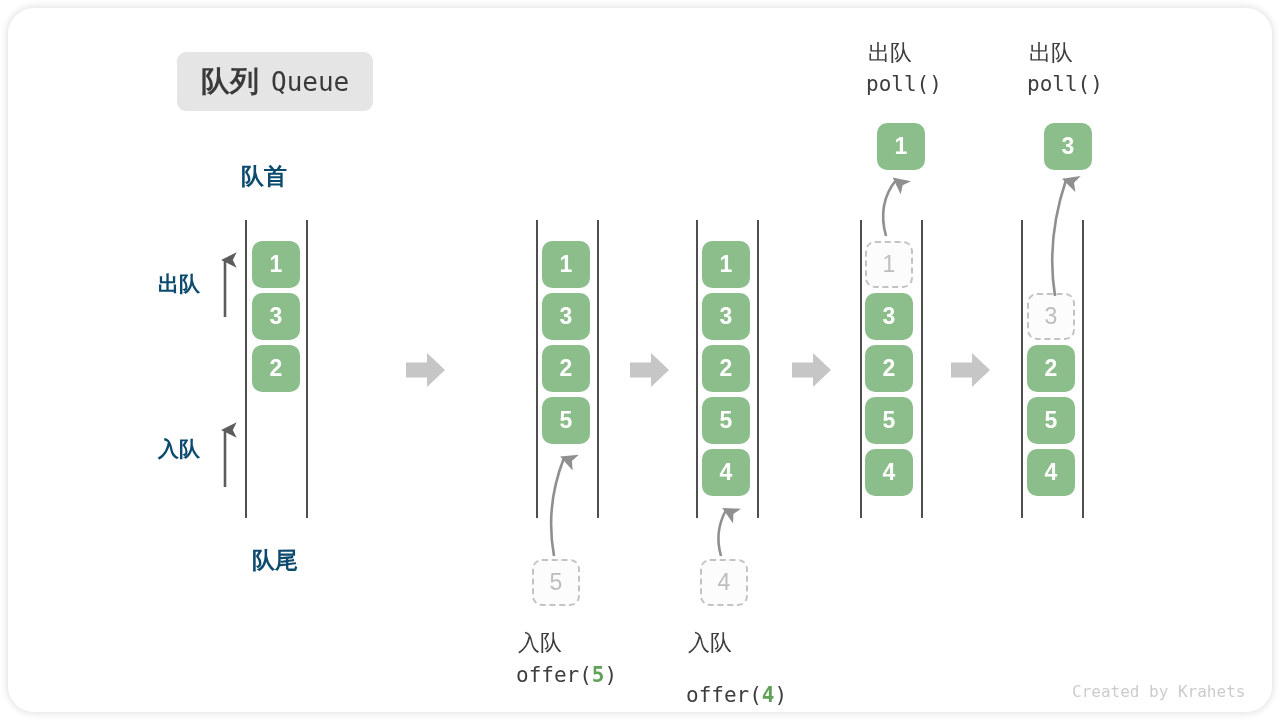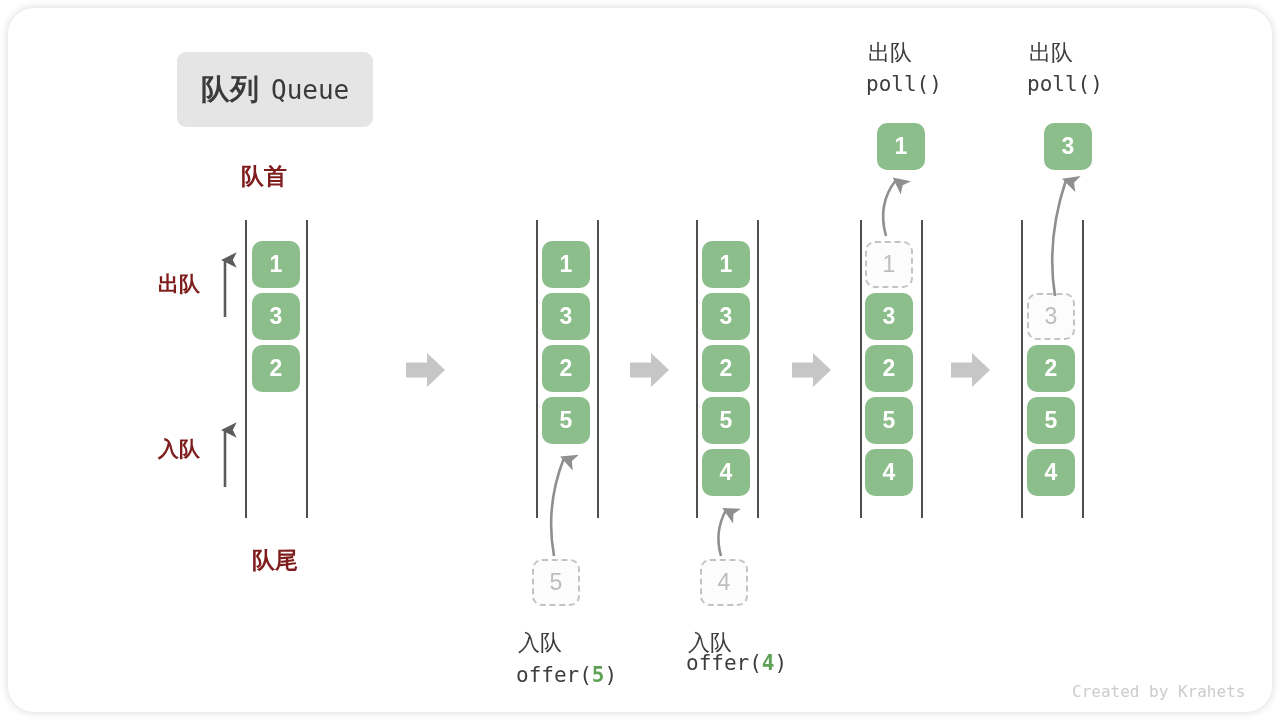--- a/index.html
+++ b/index.html
@@ -14,7 +14,7 @@
   }
   
   .title-box{
-    position:absolute;left:169px;top:44px;height:75px;
+    position:absolute;left:169px;top:44px;height:59px;
     background:#e5e5e5;border-radius:9px;
     display:flex;align-items:center;padding:0 24px;gap:12px;
   }

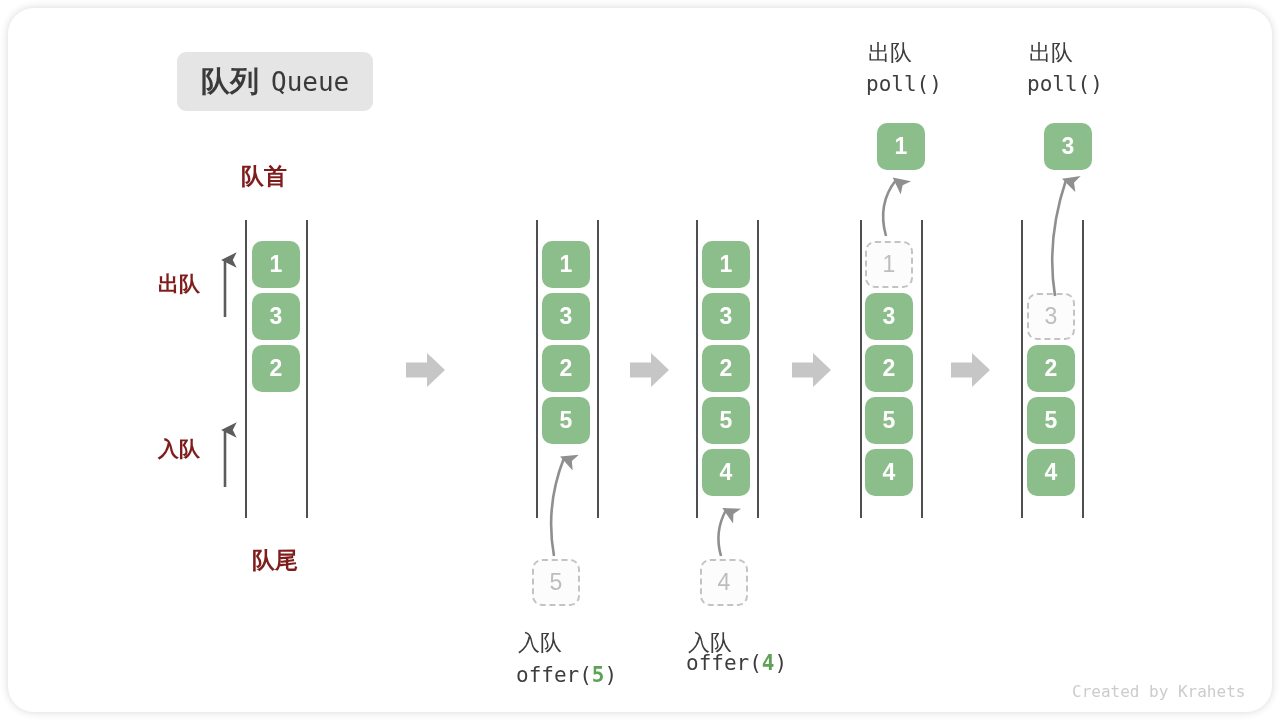--- a/index.html
+++ b/index.html
@@ -21,7 +21,7 @@
   .title-zh{font-size:29px;font-weight:700;color:#3a3a3a;}
   .title-en{font-family:"DejaVu Sans Mono",monospace;font-size:26px;color:#3a3a3a;}
   
-  .zh-label{position:absolute;font-size:23px;font-weight:700;color:#7f1d1d;white-space:nowrap;}
+  .zh-label{position:absolute;font-size:23px;font-weight:700;color:#0c4a6e;white-space:nowrap;}
   .lbl-front{left:233px;top:153px;}
   .lbl-rear{left:244px;top:537px;}
   .lbl-side{font-size:21px;}

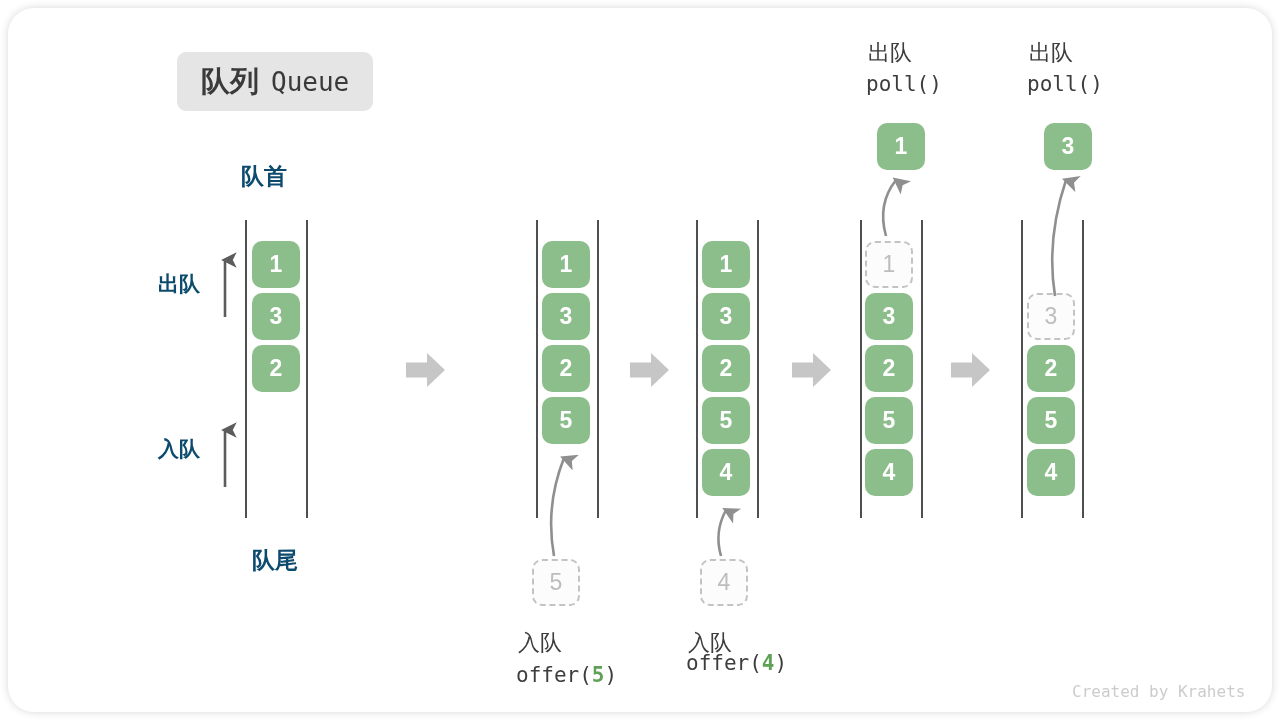--- a/index.html
+++ b/index.html
@@ -34,7 +34,7 @@
   .op-poll1-zh{left:860px;top:30px;}   .op-poll1-code{left:858px;top:64px;}
   .op-poll2-zh{left:1021px;top:30px;}  .op-poll2-code{left:1019px;top:64px;}
   .op-offer5-zh{left:510px;top:620px;} .op-offer5-code{left:508px;top:655px;}
-  .op-offer4-zh{left:680px;top:620px;} .op-offer4-code{left:678px;top:643px;}
+  .op-offer4-zh{left:680px;top:620px;} .op-offer4-code{left:678px;top:675px;}
   
   .wall{position:absolute;width:2px;background:#4f4f4f;}
   

